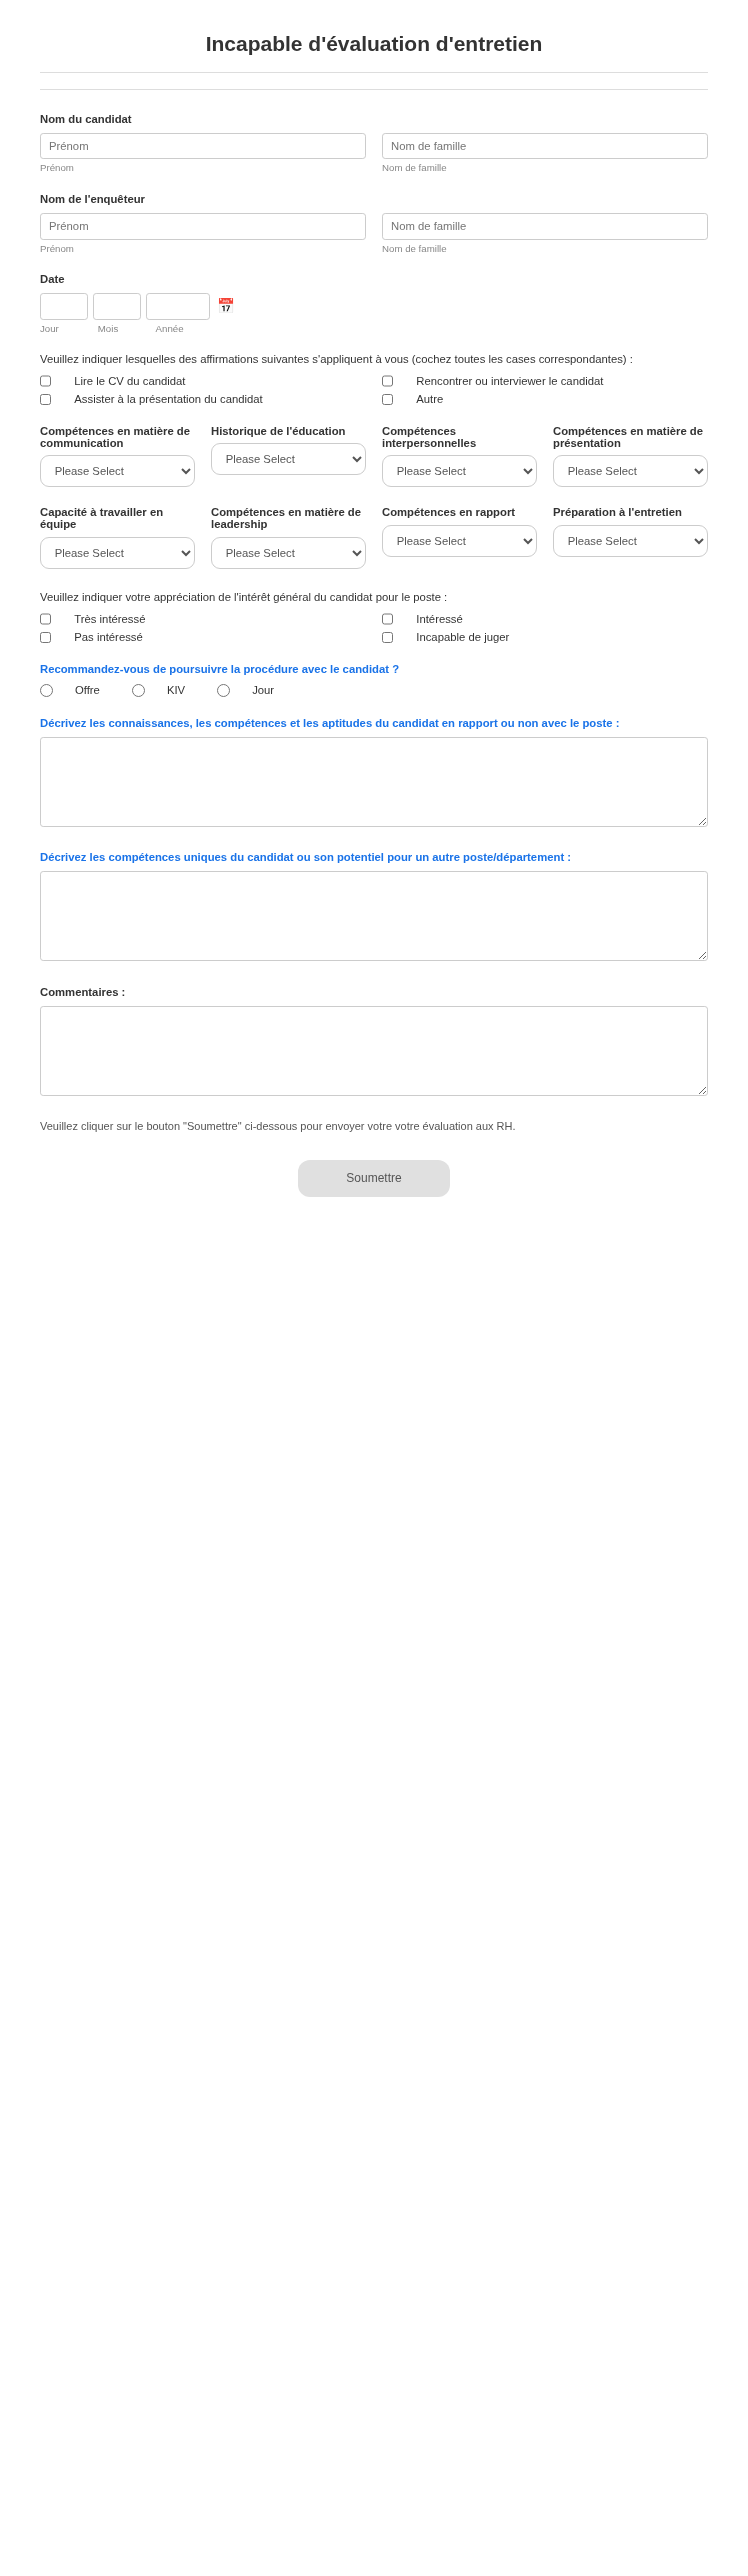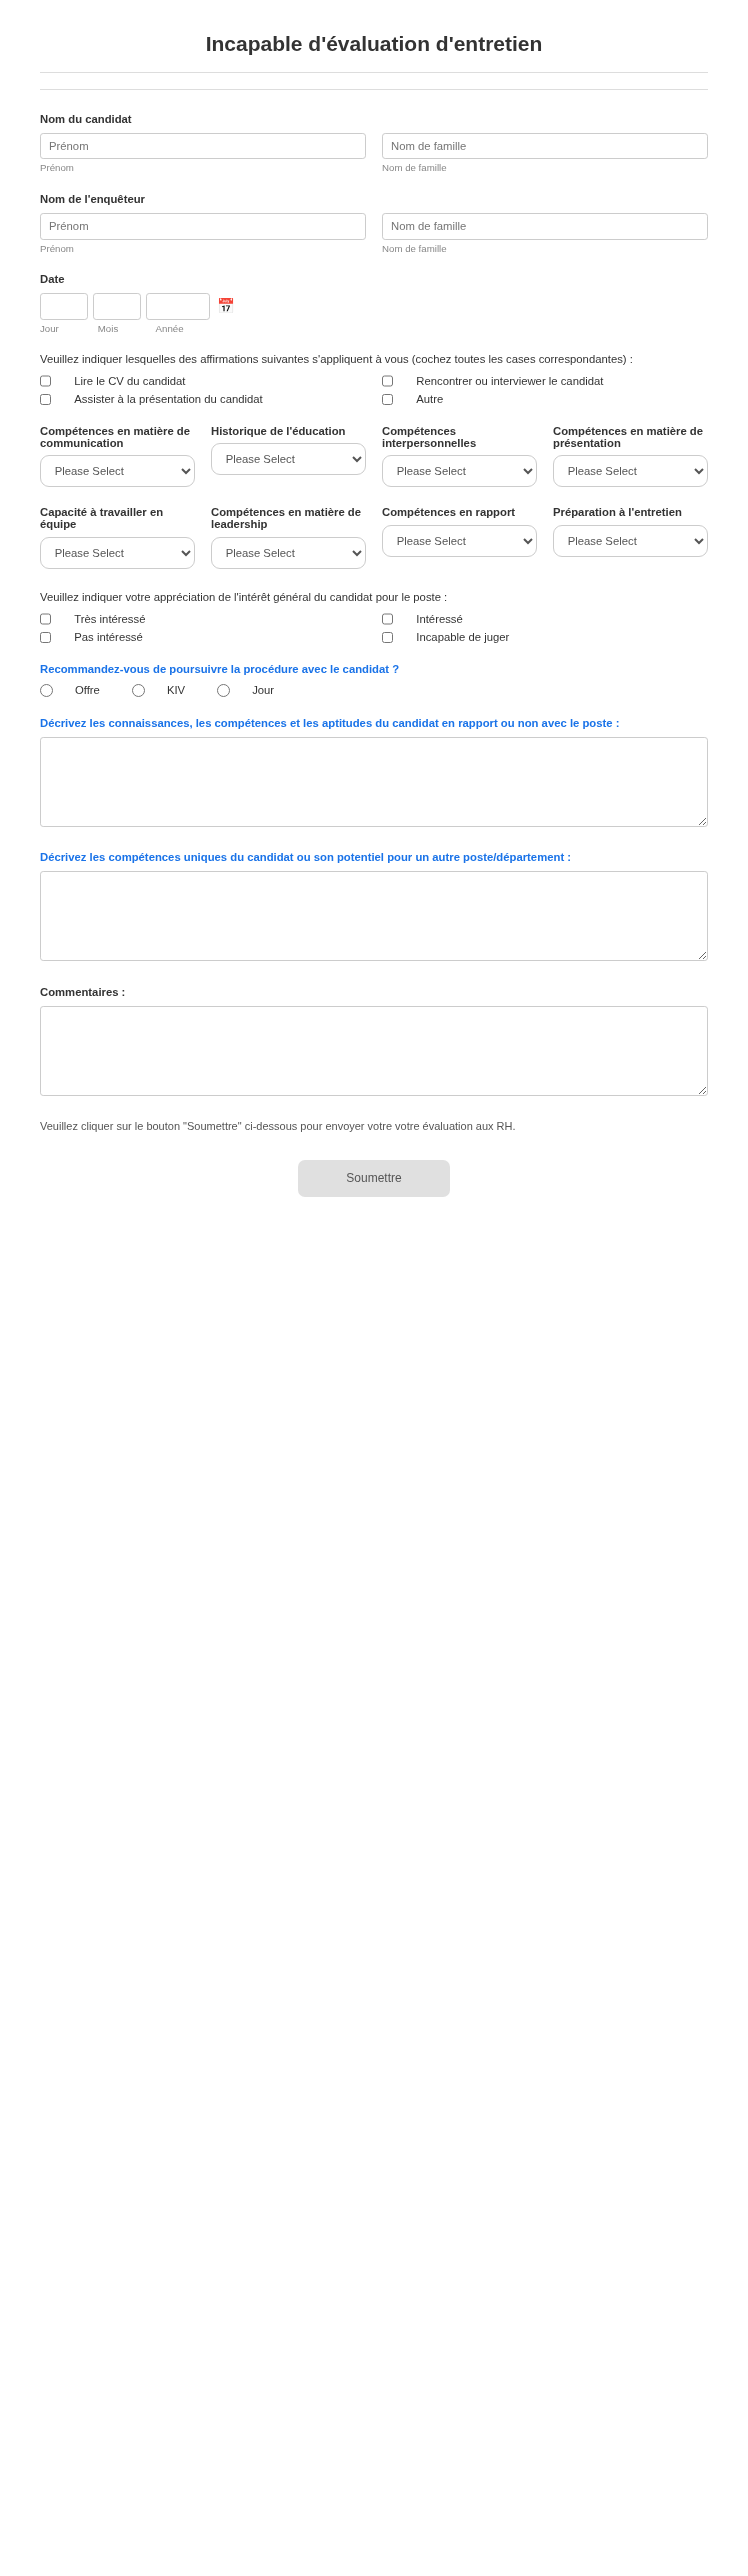--- a/index.html
+++ b/index.html
@@ -208,7 +208,7 @@
       background: #e0e0e0;
       color: #555;
       border: none;
-      border-radius: 7px;
+      border-radius: 12px;
       padding: 11.3px 48px;
       font-size: 12px;
       cursor: pointer;

